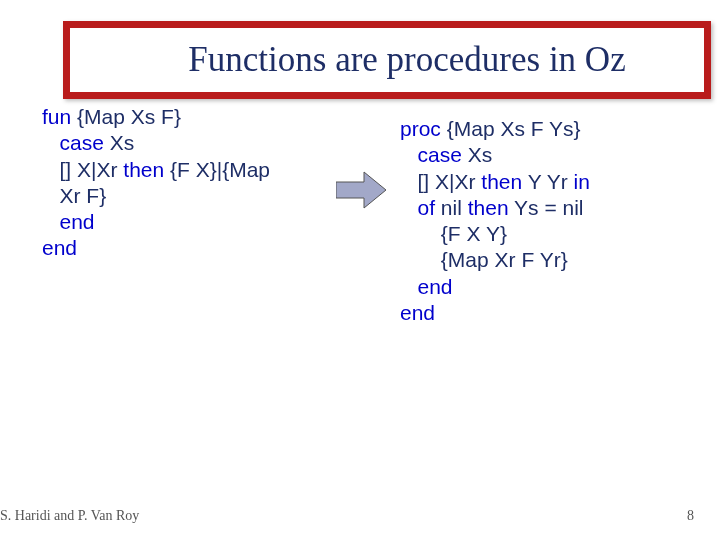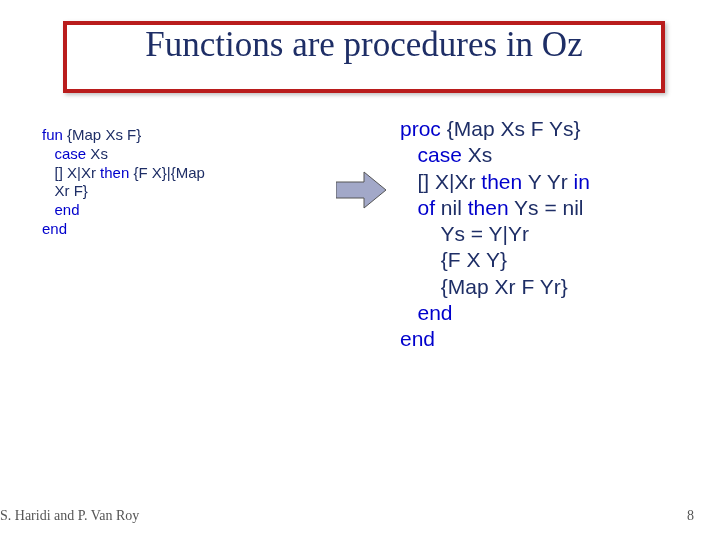--- a/index.html
+++ b/index.html
@@ -19,11 +19,12 @@
     top: 21px;
     width: 594px;
     height: 64px;
-    border: 4px solid #b91c1c;
+    border: 7px solid #b91c1c;
     box-shadow: 2px 2px 4px rgba(0,0,0,0.25);
     display: flex;
-    align-items: flex-start;
+    align-items: center;
     justify-content: center;
+    padding-left: 40px;
   }
   .title-text {
     font-size: 35px;

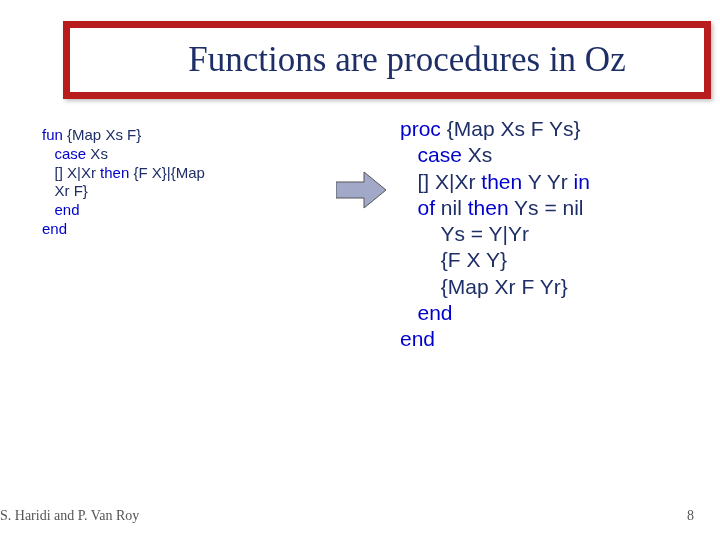--- a/index.html
+++ b/index.html
@@ -33,10 +33,10 @@
   .code-left {
     position: absolute;
     left: 42px;
-    top: 126px;
+    top: 104px;
     width: 280px;
     font-family: Arial, Helvetica, sans-serif;
-    font-size: 15px;
+    font-size: 21px;
     line-height: 1.25;
     color: #1e2e66;
   }

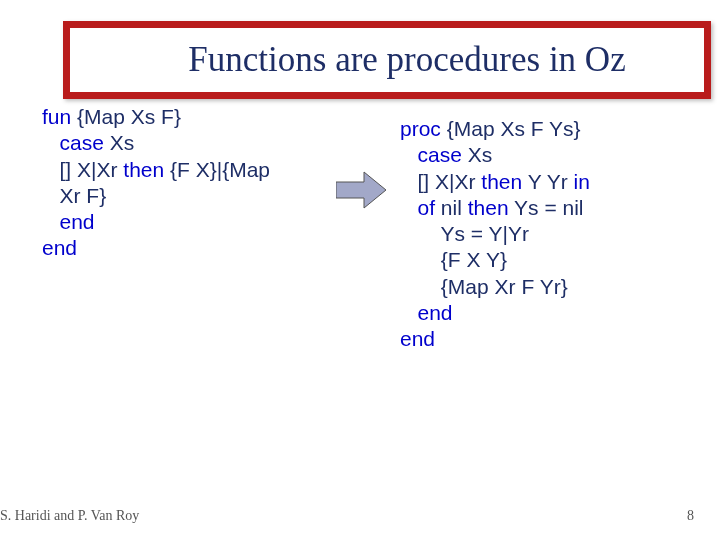--- a/index.html
+++ b/index.html
@@ -111,7 +111,6 @@
   <div class="code-line"><span>   </span><span class="kw">case</span><span> Xs</span></div>
   <div class="code-line"><span>   [] X|Xr </span><span class="kw">then</span><span> Y Yr </span><span class="kw">in</span></div>
   <div class="code-line"><span>   </span><span class="kw">of</span><span> nil </span><span class="kw">then</span><span> Ys = nil</span></div>
-  <div class="code-line"><span>       Ys = Y|Yr</span></div>
   <div class="code-line"><span>       {F X Y}</span></div>
   <div class="code-line"><span>       {Map Xr F Yr}</span></div>
   <div class="code-line"><span>   </span><span class="kw">end</span></div>

